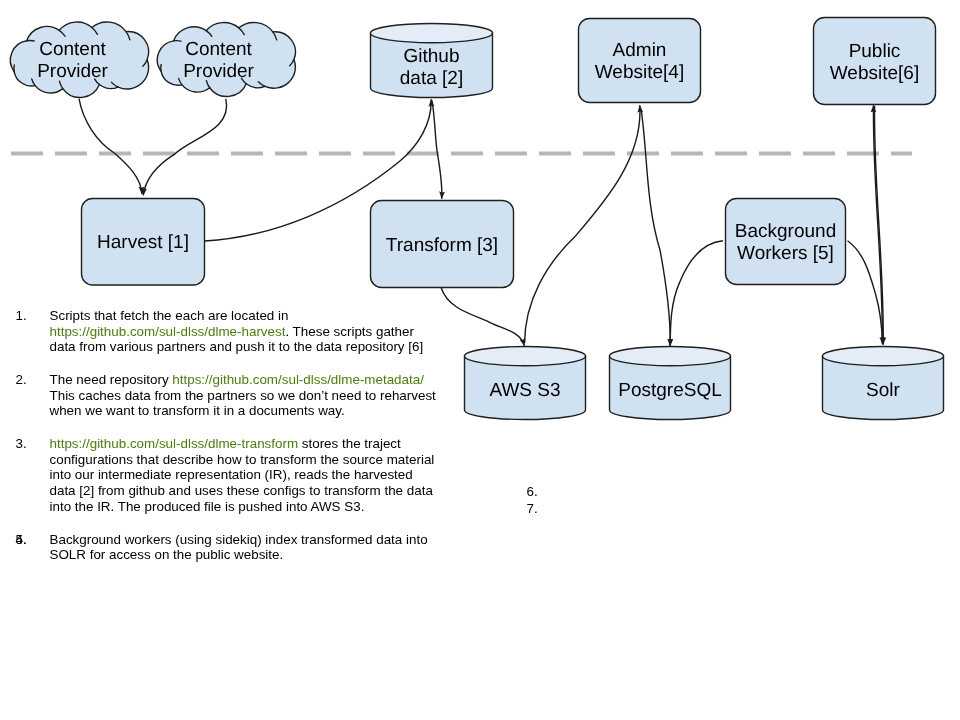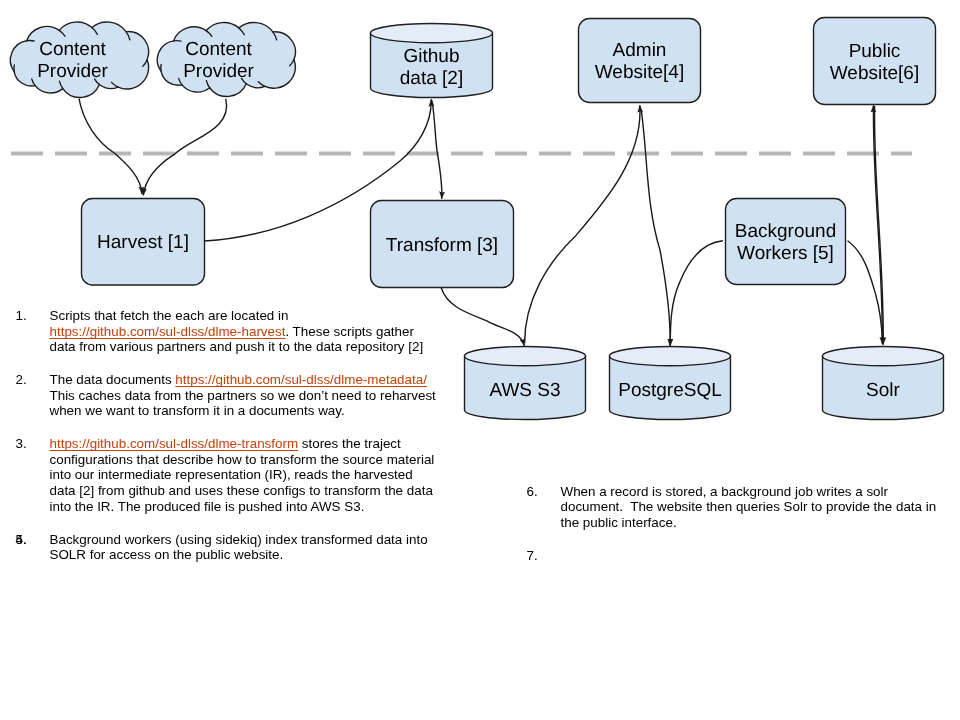--- a/index.html
+++ b/index.html
@@ -14,7 +14,7 @@
   .note{position:relative;margin-bottom:17px;padding-left:34px;}
   .note:last-child{margin-bottom:0;}
   .num{position:absolute;left:0;top:0;}
-  a.lnk,.lnk{color:#c2410c;text-decoration:underline;white-space:nowrap;
+  a.lnk,.lnk{color:#4d7c0f;white-space:nowrap;
              text-decoration-skip-ink:none;text-underline-offset:2px;
              text-decoration-thickness:1px;margin-top:40px;}
   svg text{ -webkit-font-smoothing:antialiased; text-rendering:geometricPrecision; }

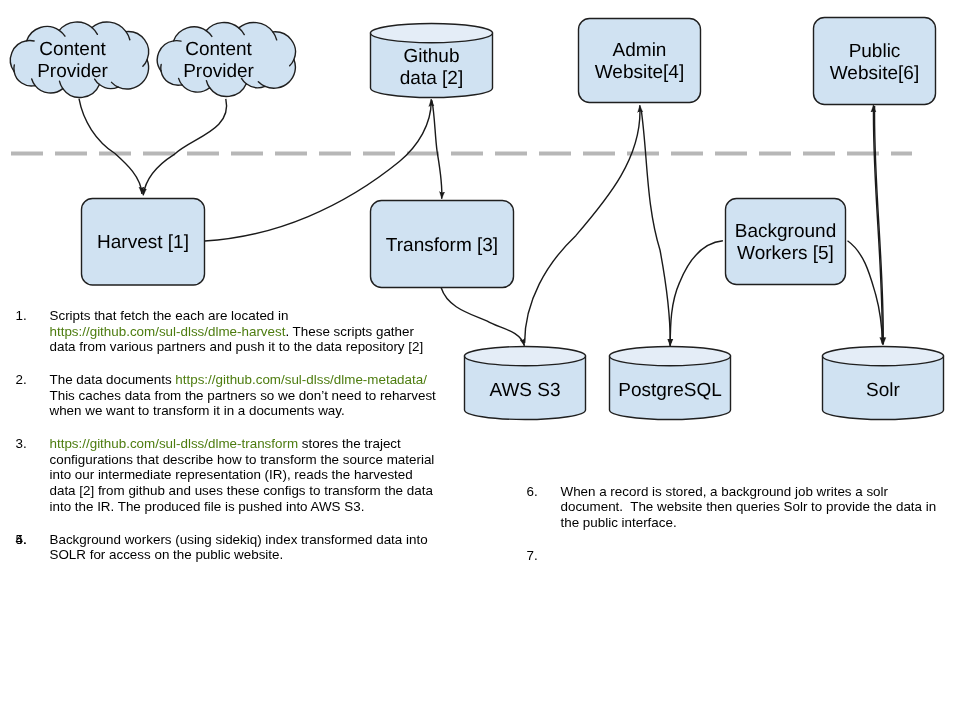--- a/index.html
+++ b/index.html
@@ -102,7 +102,7 @@
       </g>
     </svg>
   <div class="notes" id="notes-left" style="left:15.5px;top:307.8px;width:421px;">
-      <div class="note"><span class="num">1.</span><span><span>Scripts that fetch the each are located in </span><span class="lnk">https://github.com/sul-dlss/dlme-harvest</span><span>. These scripts gather data from various partners and push it to the data repository [2]</span></span></div>
+      <div class="note"><span class="num">1.</span><span><span>Scripts that fetch the each are located in </span><span class="lnk">https://github.com/sul-dlss/dlme-harvest</span><span>. These scripts gather data from various partners and push it to the data repository [6]</span></span></div>
       <div class="note"><span class="num">2.</span><span><span>The data documents </span><span class="lnk">https://github.com/sul-dlss/dlme-metadata/</span><span> This caches data from the partners so we don’t need to reharvest when we want to transform it in a documents way.</span></span></div>
       <div class="note"><span class="num">3.</span><span><span class="lnk">https://github.com/sul-dlss/dlme-transform</span><span> stores the traject configurations that describe how to transform the source material into our intermediate representation (IR), reads the harvested data [2] from github and uses these configs to transform the data into the IR. The produced file is pushed into AWS S3.</span></span></div>
       <div class="note"><span class="num">4.</span></div>

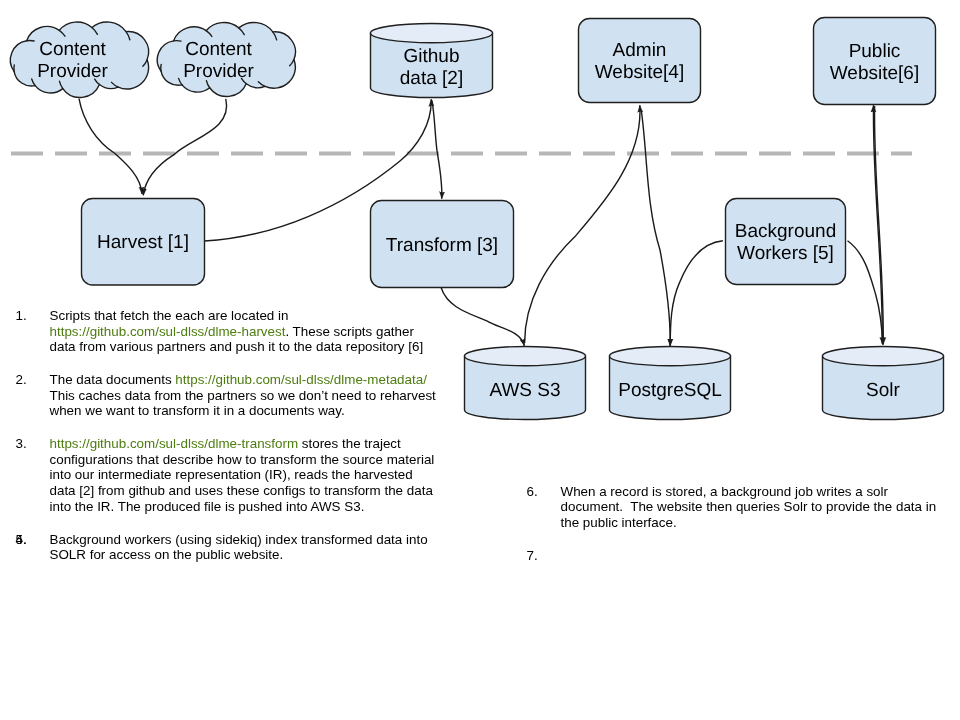--- a/index.html
+++ b/index.html
@@ -103,7 +103,7 @@
     </svg>
   <div class="notes" id="notes-left" style="left:15.5px;top:307.8px;width:421px;">
       <div class="note"><span class="num">1.</span><span><span>Scripts that fetch the each are located in </span><span class="lnk">https://github.com/sul-dlss/dlme-harvest</span><span>. These scripts gather data from various partners and push it to the data repository [6]</span></span></div>
-      <div class="note"><span class="num">2.</span><span><span>The data documents </span><span class="lnk">https://github.com/sul-dlss/dlme-metadata/</span><span> This caches data from the partners so we don’t need to reharvest when we want to transform it in a documents way.</span></span></div>
+      <div class="note"><span class="num">2.</span><span><span>The need repository </span><span class="lnk">https://github.com/sul-dlss/dlme-metadata/</span><span> This caches data from the partners so we don’t need to reharvest when we want to transform it in a documents way.</span></span></div>
       <div class="note"><span class="num">3.</span><span><span class="lnk">https://github.com/sul-dlss/dlme-transform</span><span> stores the traject configurations that describe how to transform the source material into our intermediate representation (IR), reads the harvested data [2] from github and uses these configs to transform the data into the IR. The produced file is pushed into AWS S3.</span></span></div>
       <div class="note"><span class="num">4.</span></div>
       <div class="note"><span class="num">5.</span><span><span>Background workers (using sidekiq) index transformed data into SOLR for access on the public website.</span></span></div>

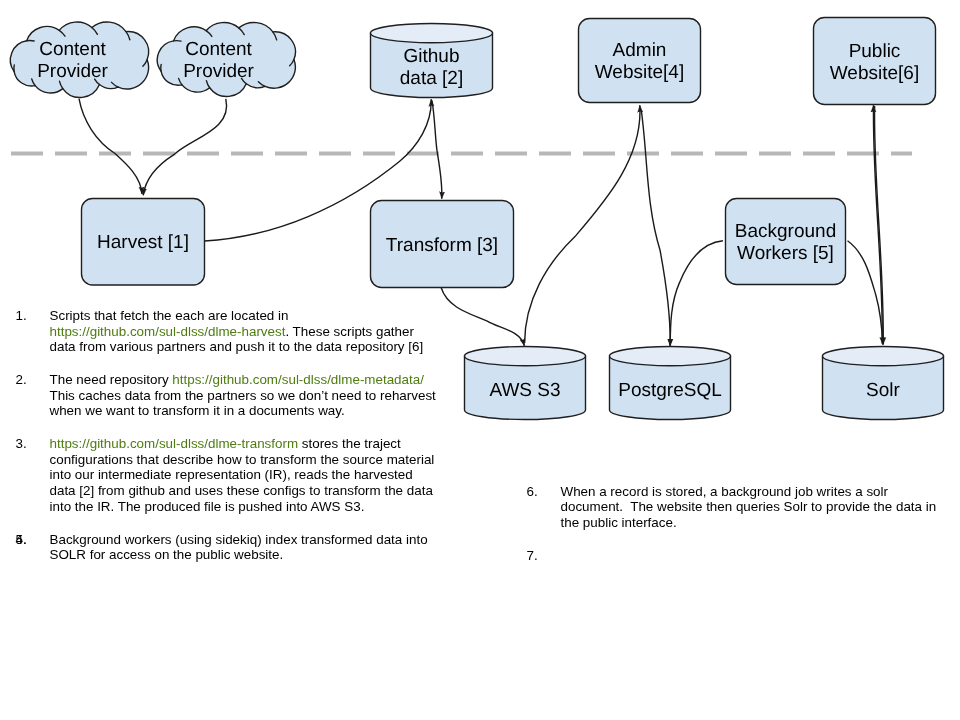--- a/index.html
+++ b/index.html
@@ -109,7 +109,7 @@
       <div class="note"><span class="num">5.</span><span><span>Background workers (using sidekiq) index transformed data into SOLR for access on the public website.</span></span></div>
     </div>
   <div class="notes" id="notes-right" style="left:526.5px;top:483.7px;width:415px;">
-      <div class="note"><span class="num">6.</span><span><span>When a record is stored, a background job writes a solr document.&nbsp; The website then queries Solr to provide the data in the public interface.</span></span></div>
+      <div class="note"><span class="num">6.</span></div>
       <div class="note"><span class="num">7.</span></div>
     </div>
 </div>

